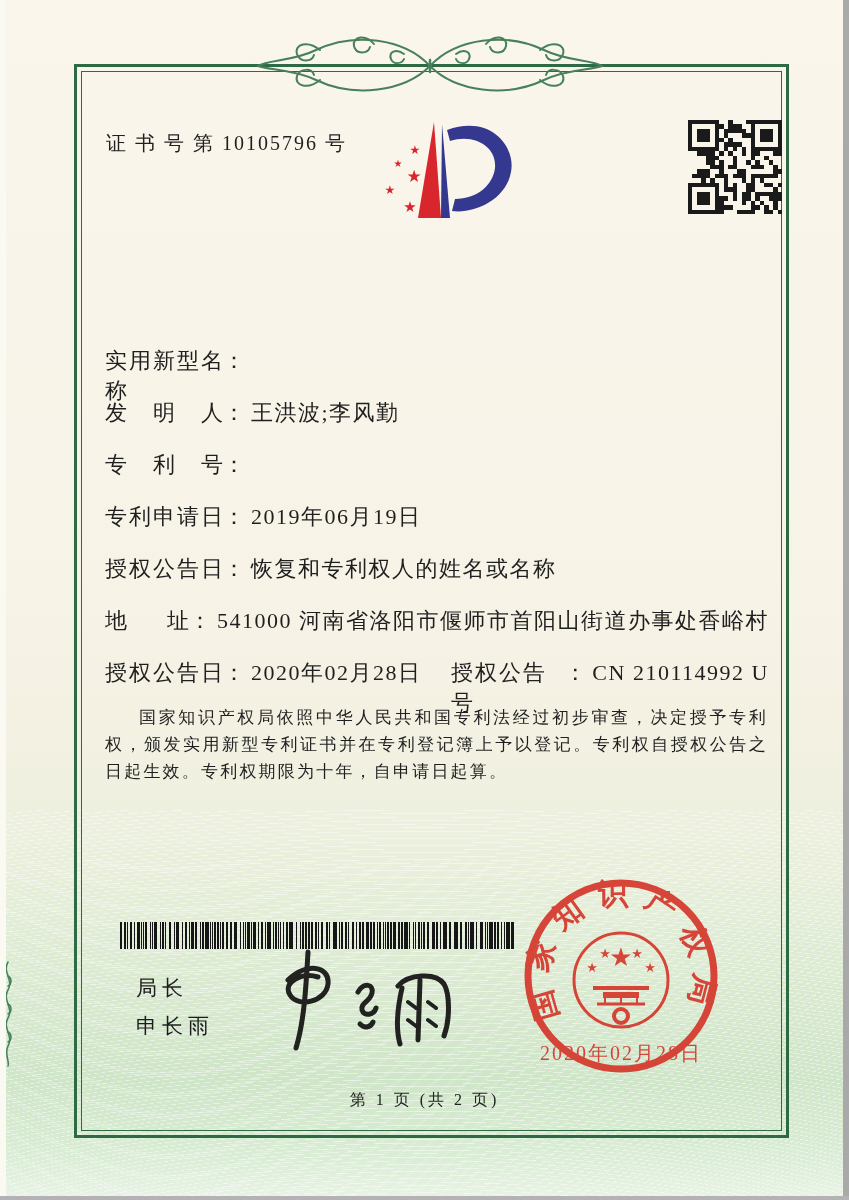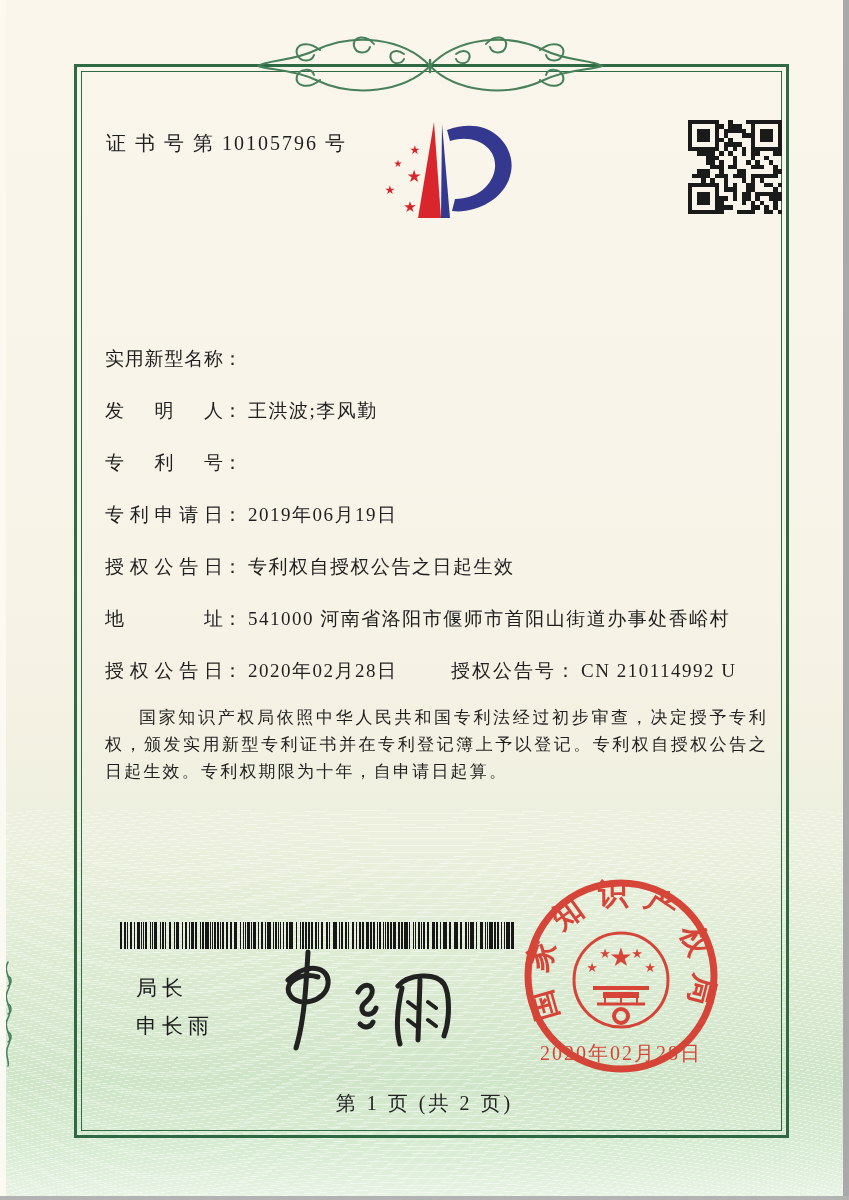--- a/index.html
+++ b/index.html
@@ -23,7 +23,7 @@
   .qr{position:absolute;left:688px;top:120px;width:94px;height:94px;}
   .title{position:absolute;left:0;top:248px;width:100%;text-align:center;font-size:44px;font-weight:bold;letter-spacing:13px;text-indent:13px;}
   .fields{position:absolute;left:105px;top:346px;width:664px;}
-  .frow{display:flex;align-items:baseline;height:52px;font-size:19px;position:relative;}
+  .frow{display:flex;align-items:baseline;height:52px;font-size:22px;position:relative;}
   .flabel{display:inline-block;width:118px;text-align:justify;text-align-last:justify;letter-spacing:0;}
   .colon{margin-right:6px;}
   .fvalue{letter-spacing:1.5px;white-space:nowrap;}

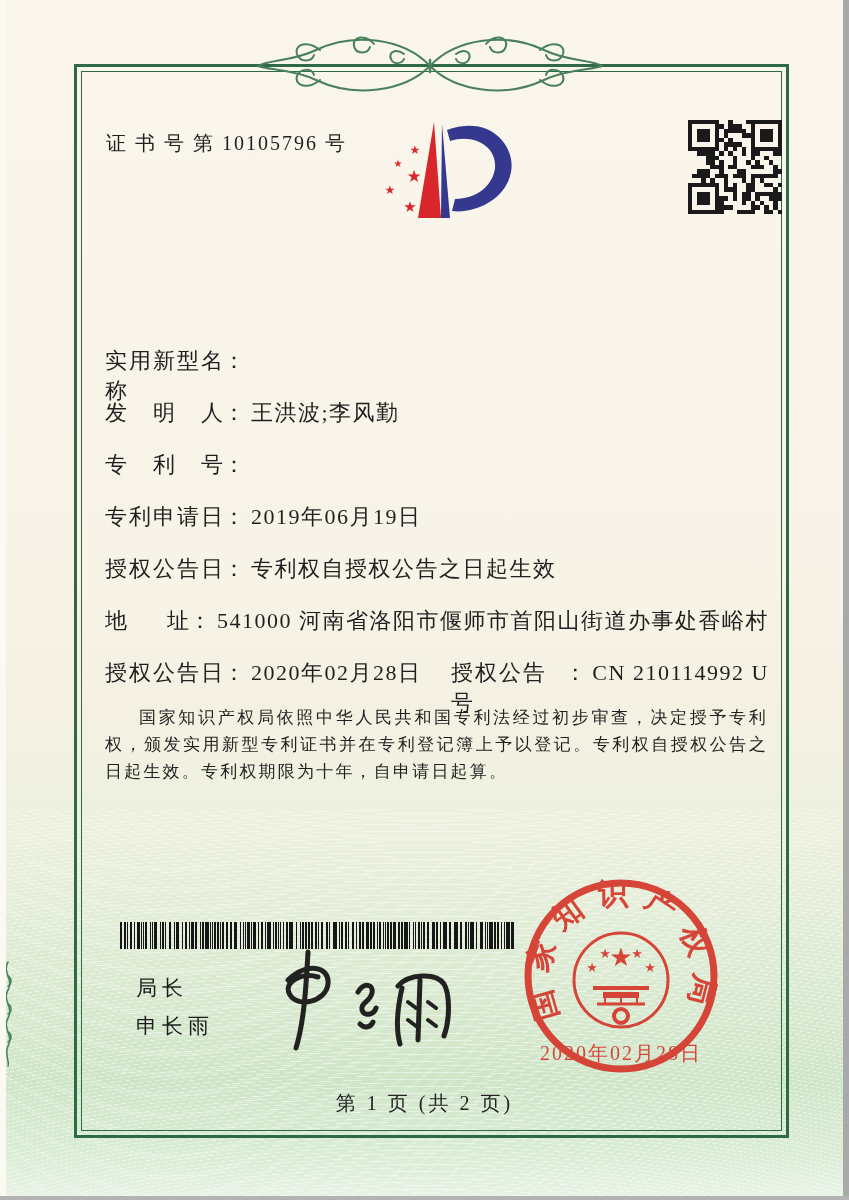--- a/index.html
+++ b/index.html
@@ -363,7 +363,7 @@
       <div class="frow">
         <span class="flabel">授权公告日</span>
           <span class="colon">：</span>
-          <span class="fvalue">专利权自授权公告之日起生效</span>
+          <span class="fvalue">恢复和专利权人的姓名或名称</span>
       </div>
       <div class="frow">
         <span class="flabel">地址</span>

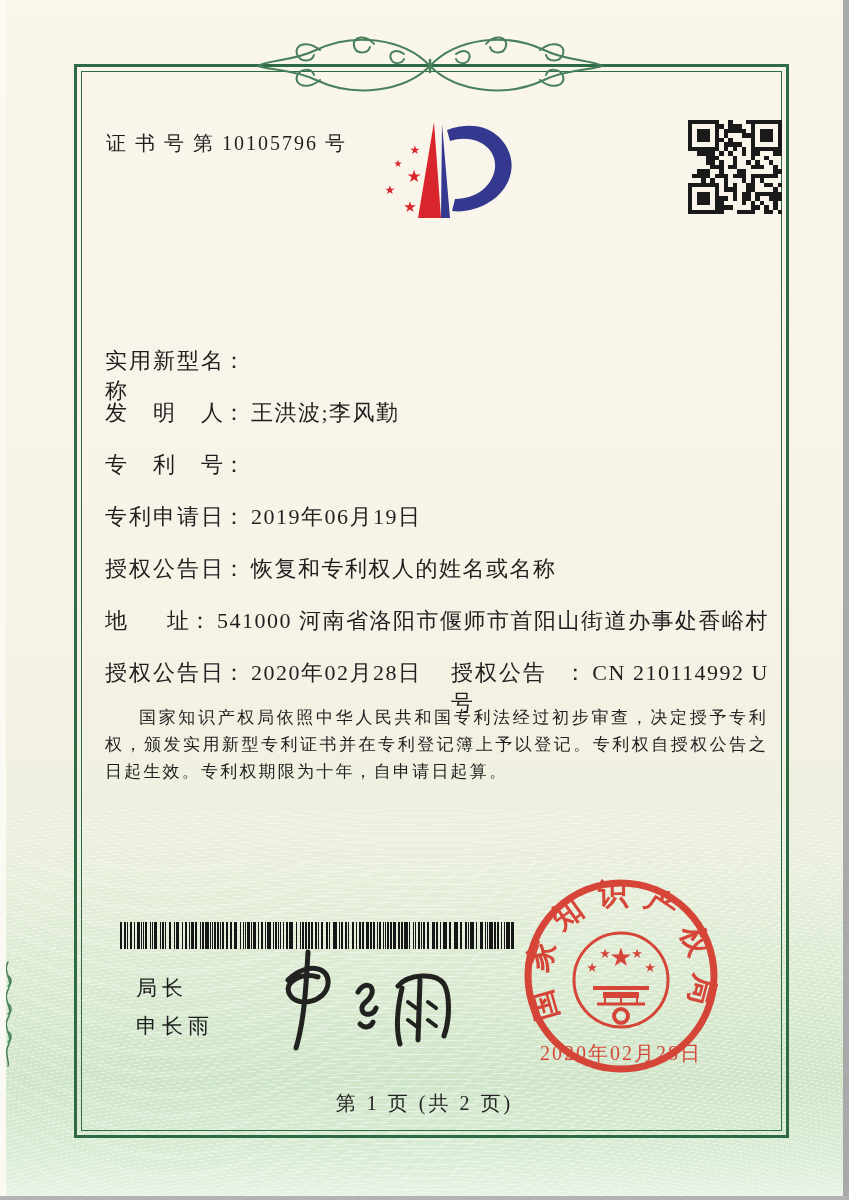--- a/index.html
+++ b/index.html
@@ -37,7 +37,7 @@
   .director-name{position:absolute;left:136px;top:1012px;font-size:21px;letter-spacing:5px;font-family:"Liberation Sans","DejaVu Sans",sans-serif;color:#1c1c1c;}
   .signature{position:absolute;left:252px;top:940px;width:215px;height:118px;}
   .seal{position:absolute;left:515px;top:876px;width:212px;height:205px;opacity:.92;}
-  .page-info{position:absolute;left:0;top:1090px;width:100%;text-align:center;font-size:20px;letter-spacing:3px;color:#222;}
+  .page-info{position:absolute;left:0;top:1090px;width:100%;text-align:center;font-size:16px;letter-spacing:3px;color:#222;}
   .back-note{position:absolute;left:0;top:1150px;width:100%;text-align:center;font-size:17px;letter-spacing:4px;color:#2a2a2a;}
   .ornament-top{position:absolute;left:254px;top:16px;width:352px;height:86px;z-index:3;}
   .ornament-left{position:absolute;left:0;top:958px;width:16px;height:110px;z-index:3;}

